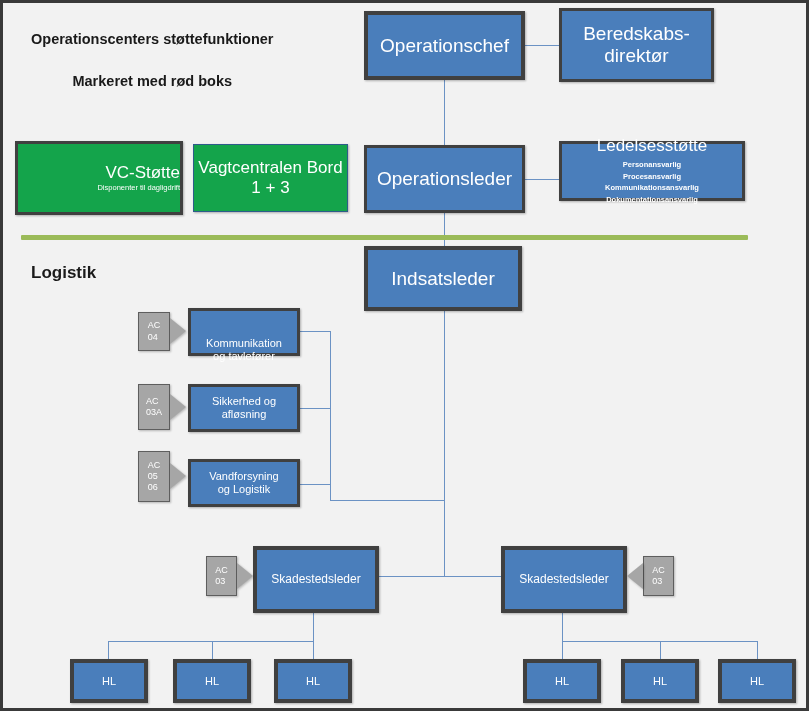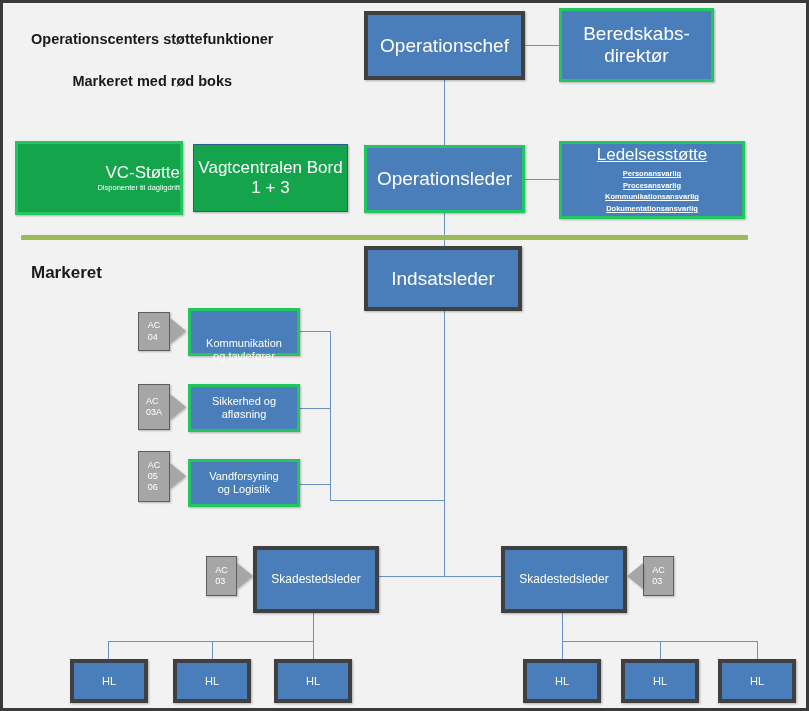--- a/index.html
+++ b/index.html
@@ -41,7 +41,7 @@
     align-items:flex-end;
   }
   .redbox{
-    border:3px solid #22c55e;
+    border:3px solid #404040;
   }
 
   

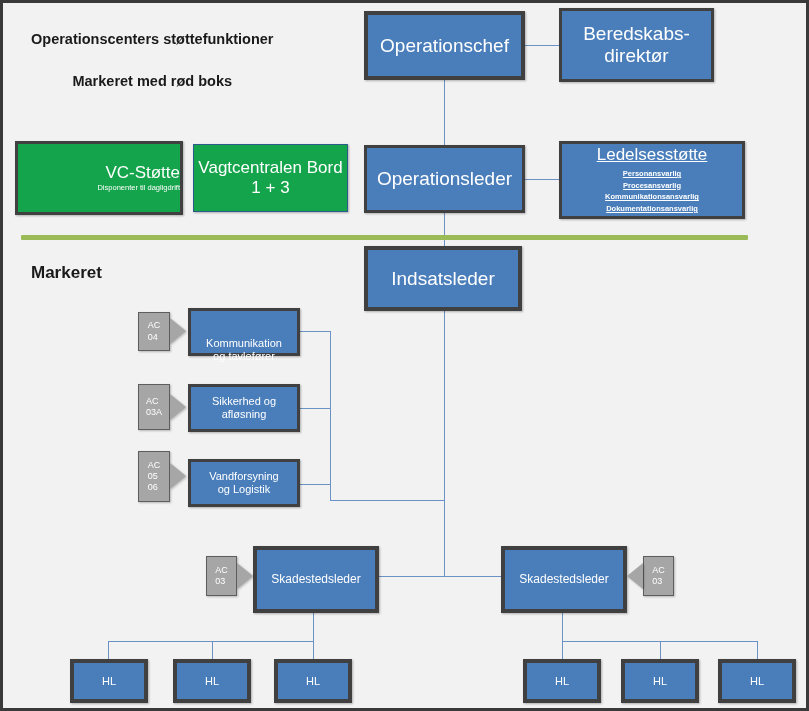--- a/index.html
+++ b/index.html
@@ -167,7 +167,7 @@
     <span>Operationsleder</span>
   </div>
 
-  <div class="node blue redbox" style="left:556px;top:138px;width:186px;height:78px;text-decoration:underline;">
+  <div class="node blue redbox" style="left:556px;top:138px;width:186px;height:60px;">
     <span class="title-md">Ledelsesstøtte</span>
     <div class="sublist">
       <div>Personansvarlig</div>

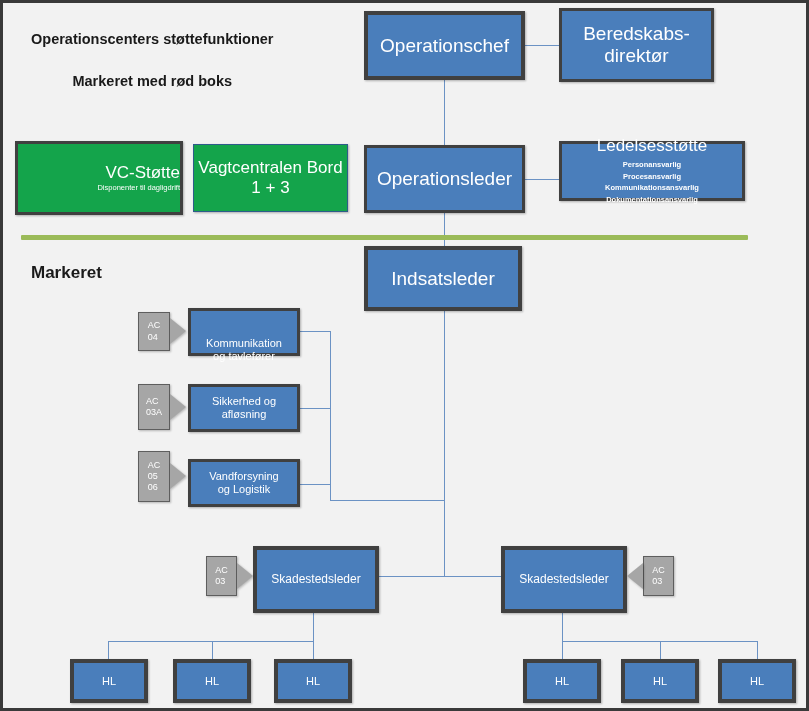--- a/index.html
+++ b/index.html
@@ -188,7 +188,7 @@
   </div>
 
   <div class="freetext" style="left:28px;top:240px;font-size:17px;">
-    <span>Markeret</span>
+    <span>Logistik</span>
   </div>
 
   <div class="node blue title-lg" style="left:361px;top:243px;width:158px;height:65px;">

